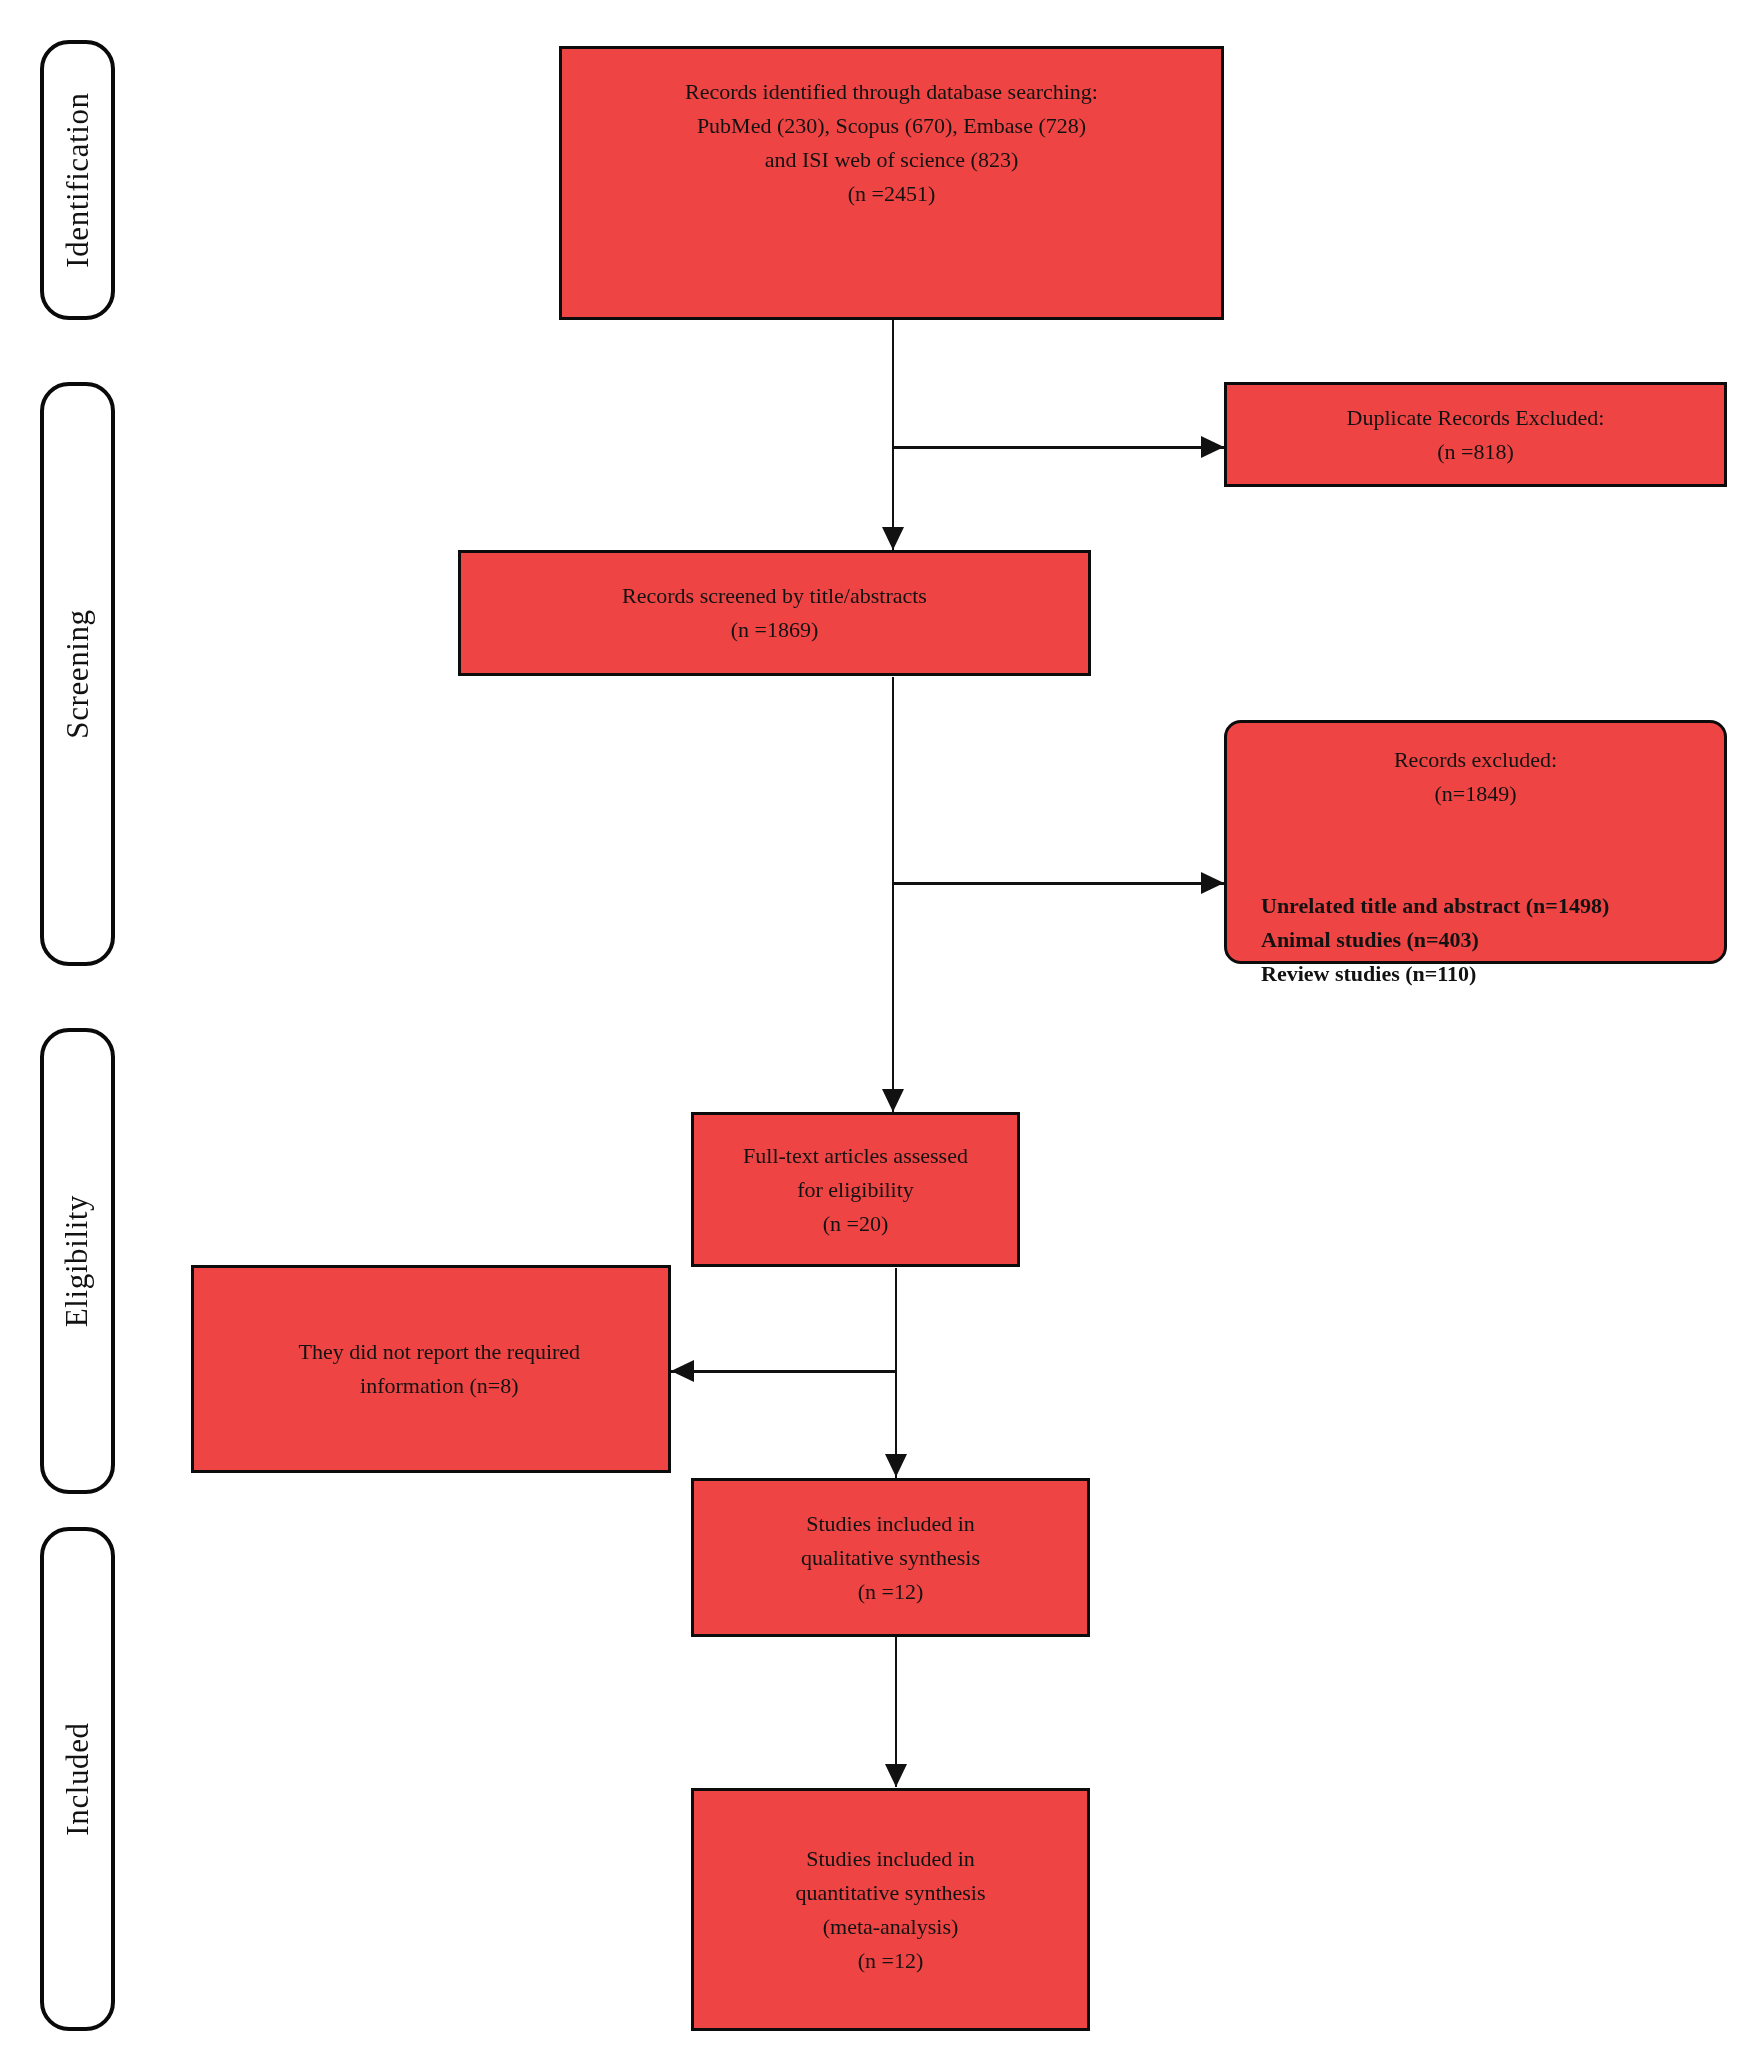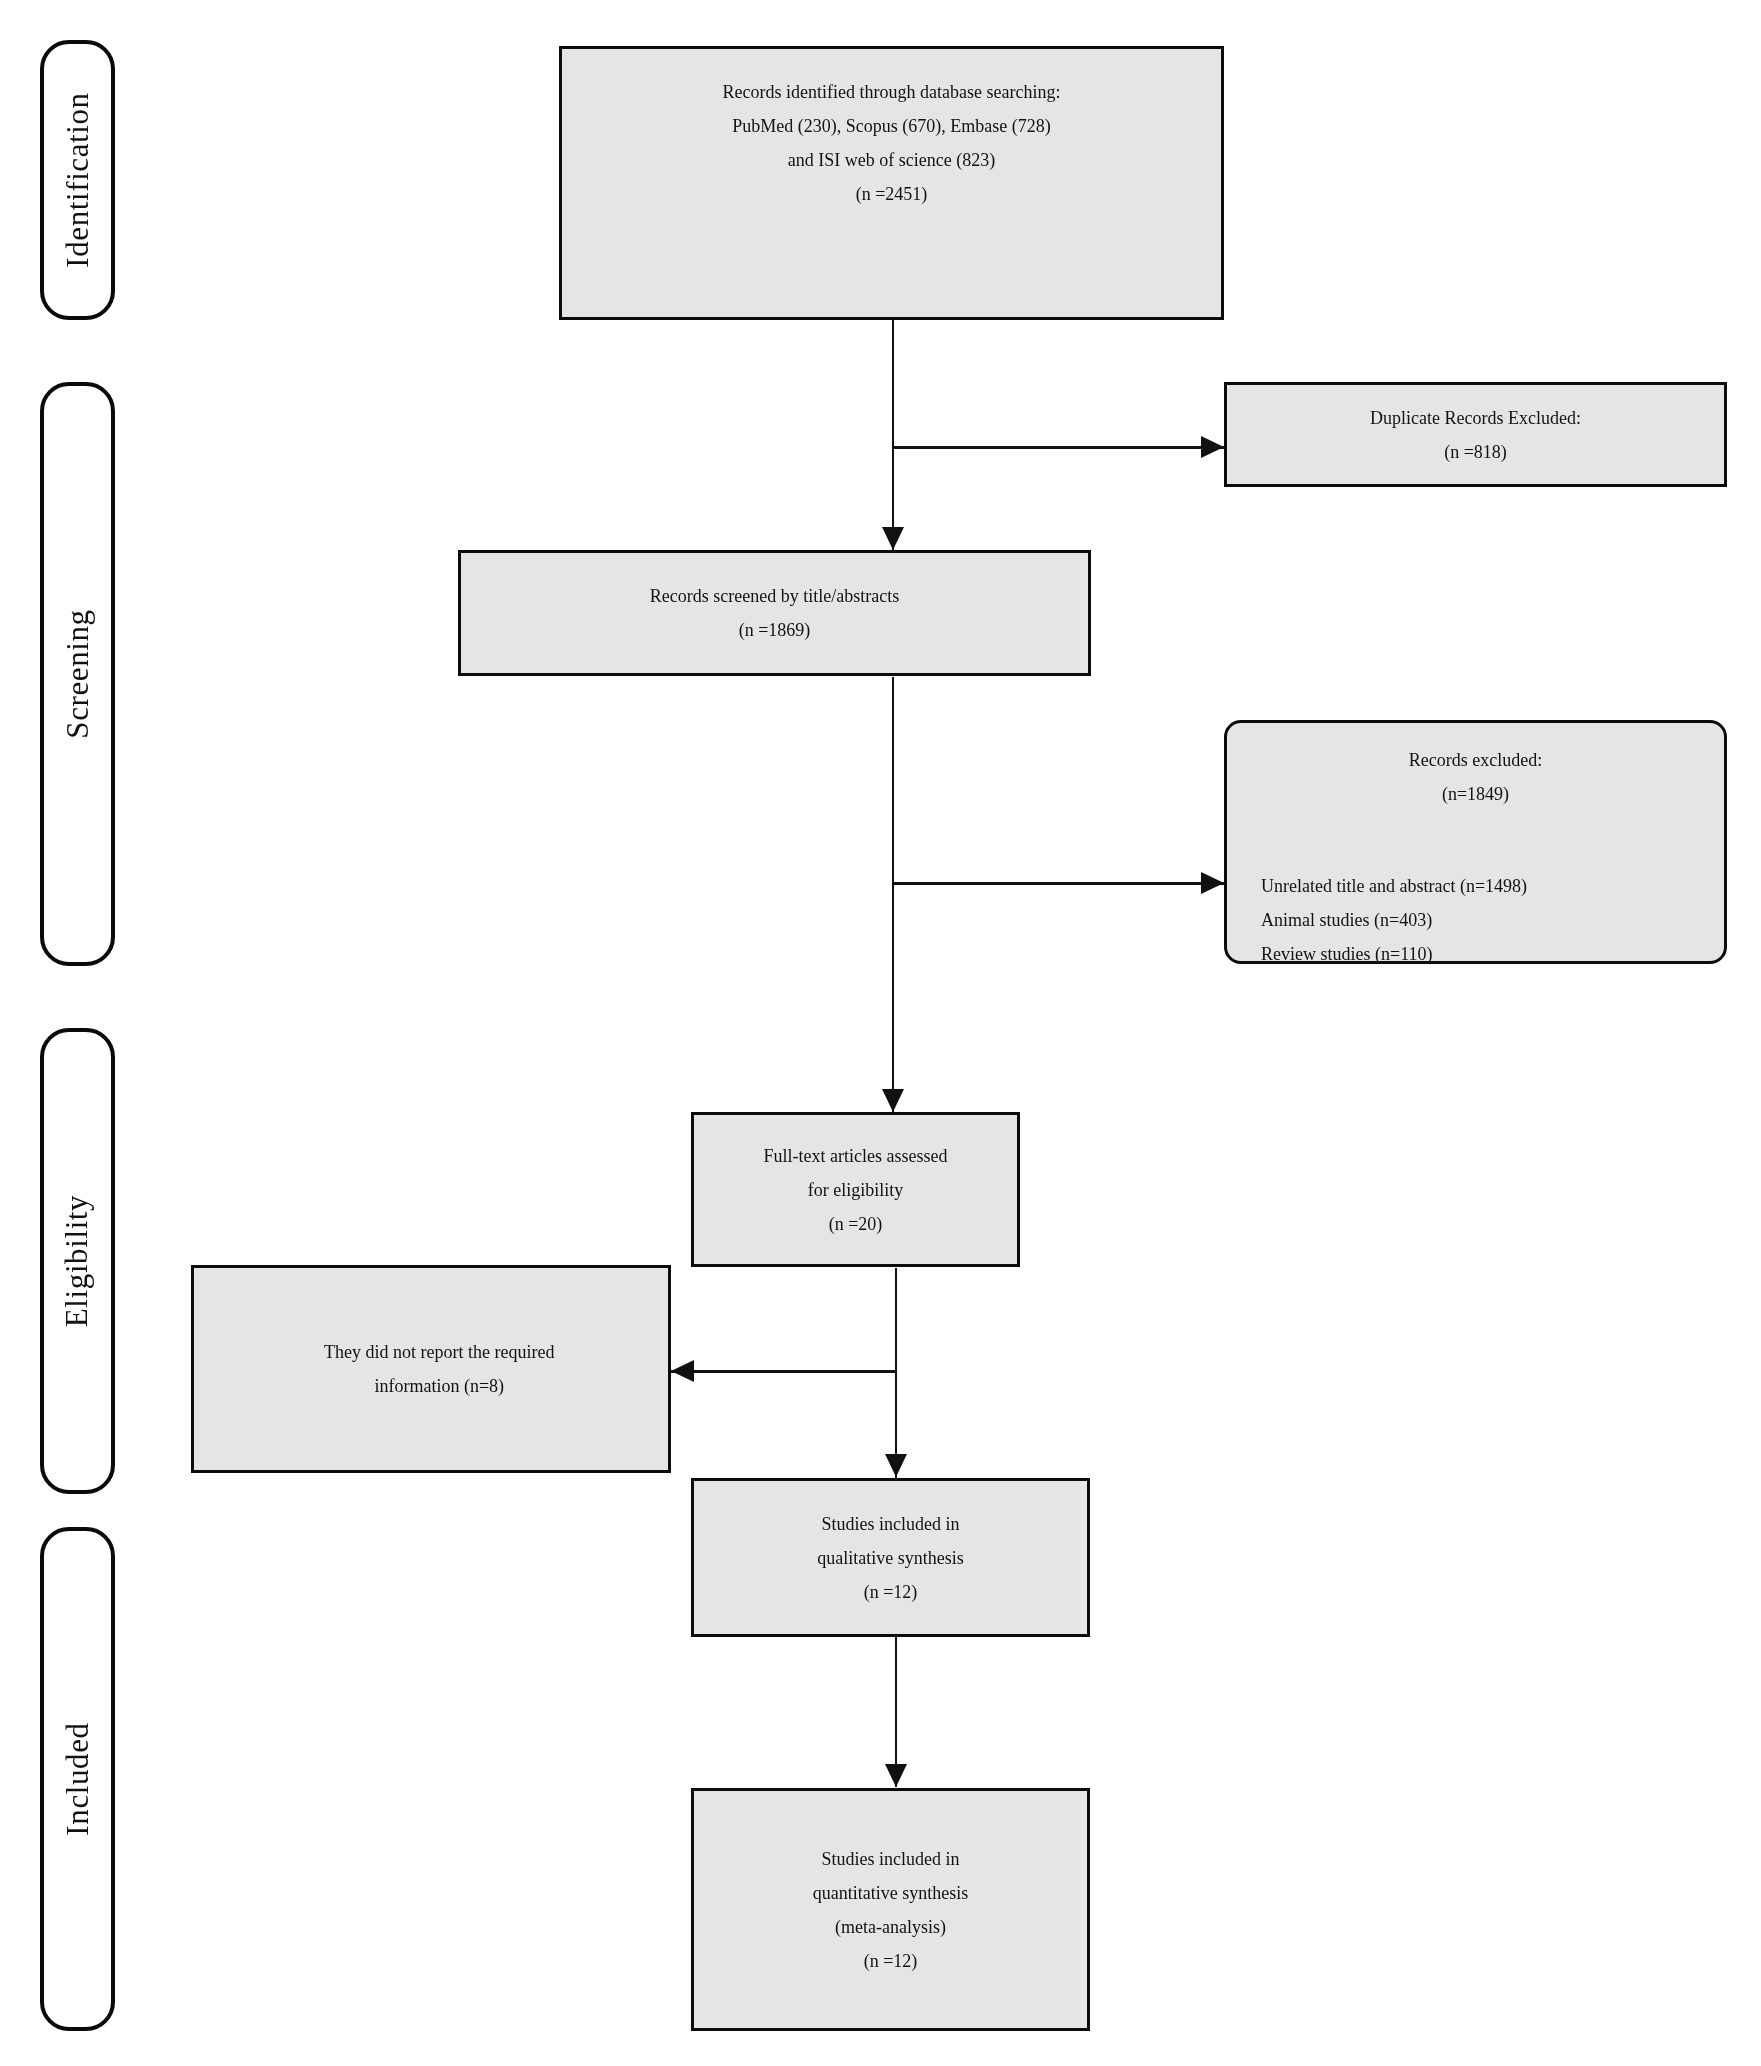--- a/index.html
+++ b/index.html
@@ -45,13 +45,13 @@
     position: absolute;
     box-sizing: border-box;
     border: 3.4px solid #0c0c0c;
-    background: #e5e5e5;
+    background: #ef4444;
     display: flex;
     flex-direction: column;
     justify-content: center;
     align-items: center;
     text-align: center;
-    font-size: 18px;
+    font-size: 22px;
     line-height: 34px;
   }
   #box-identified   { left: 559px; top: 46px;   width: 665px; height: 274px;

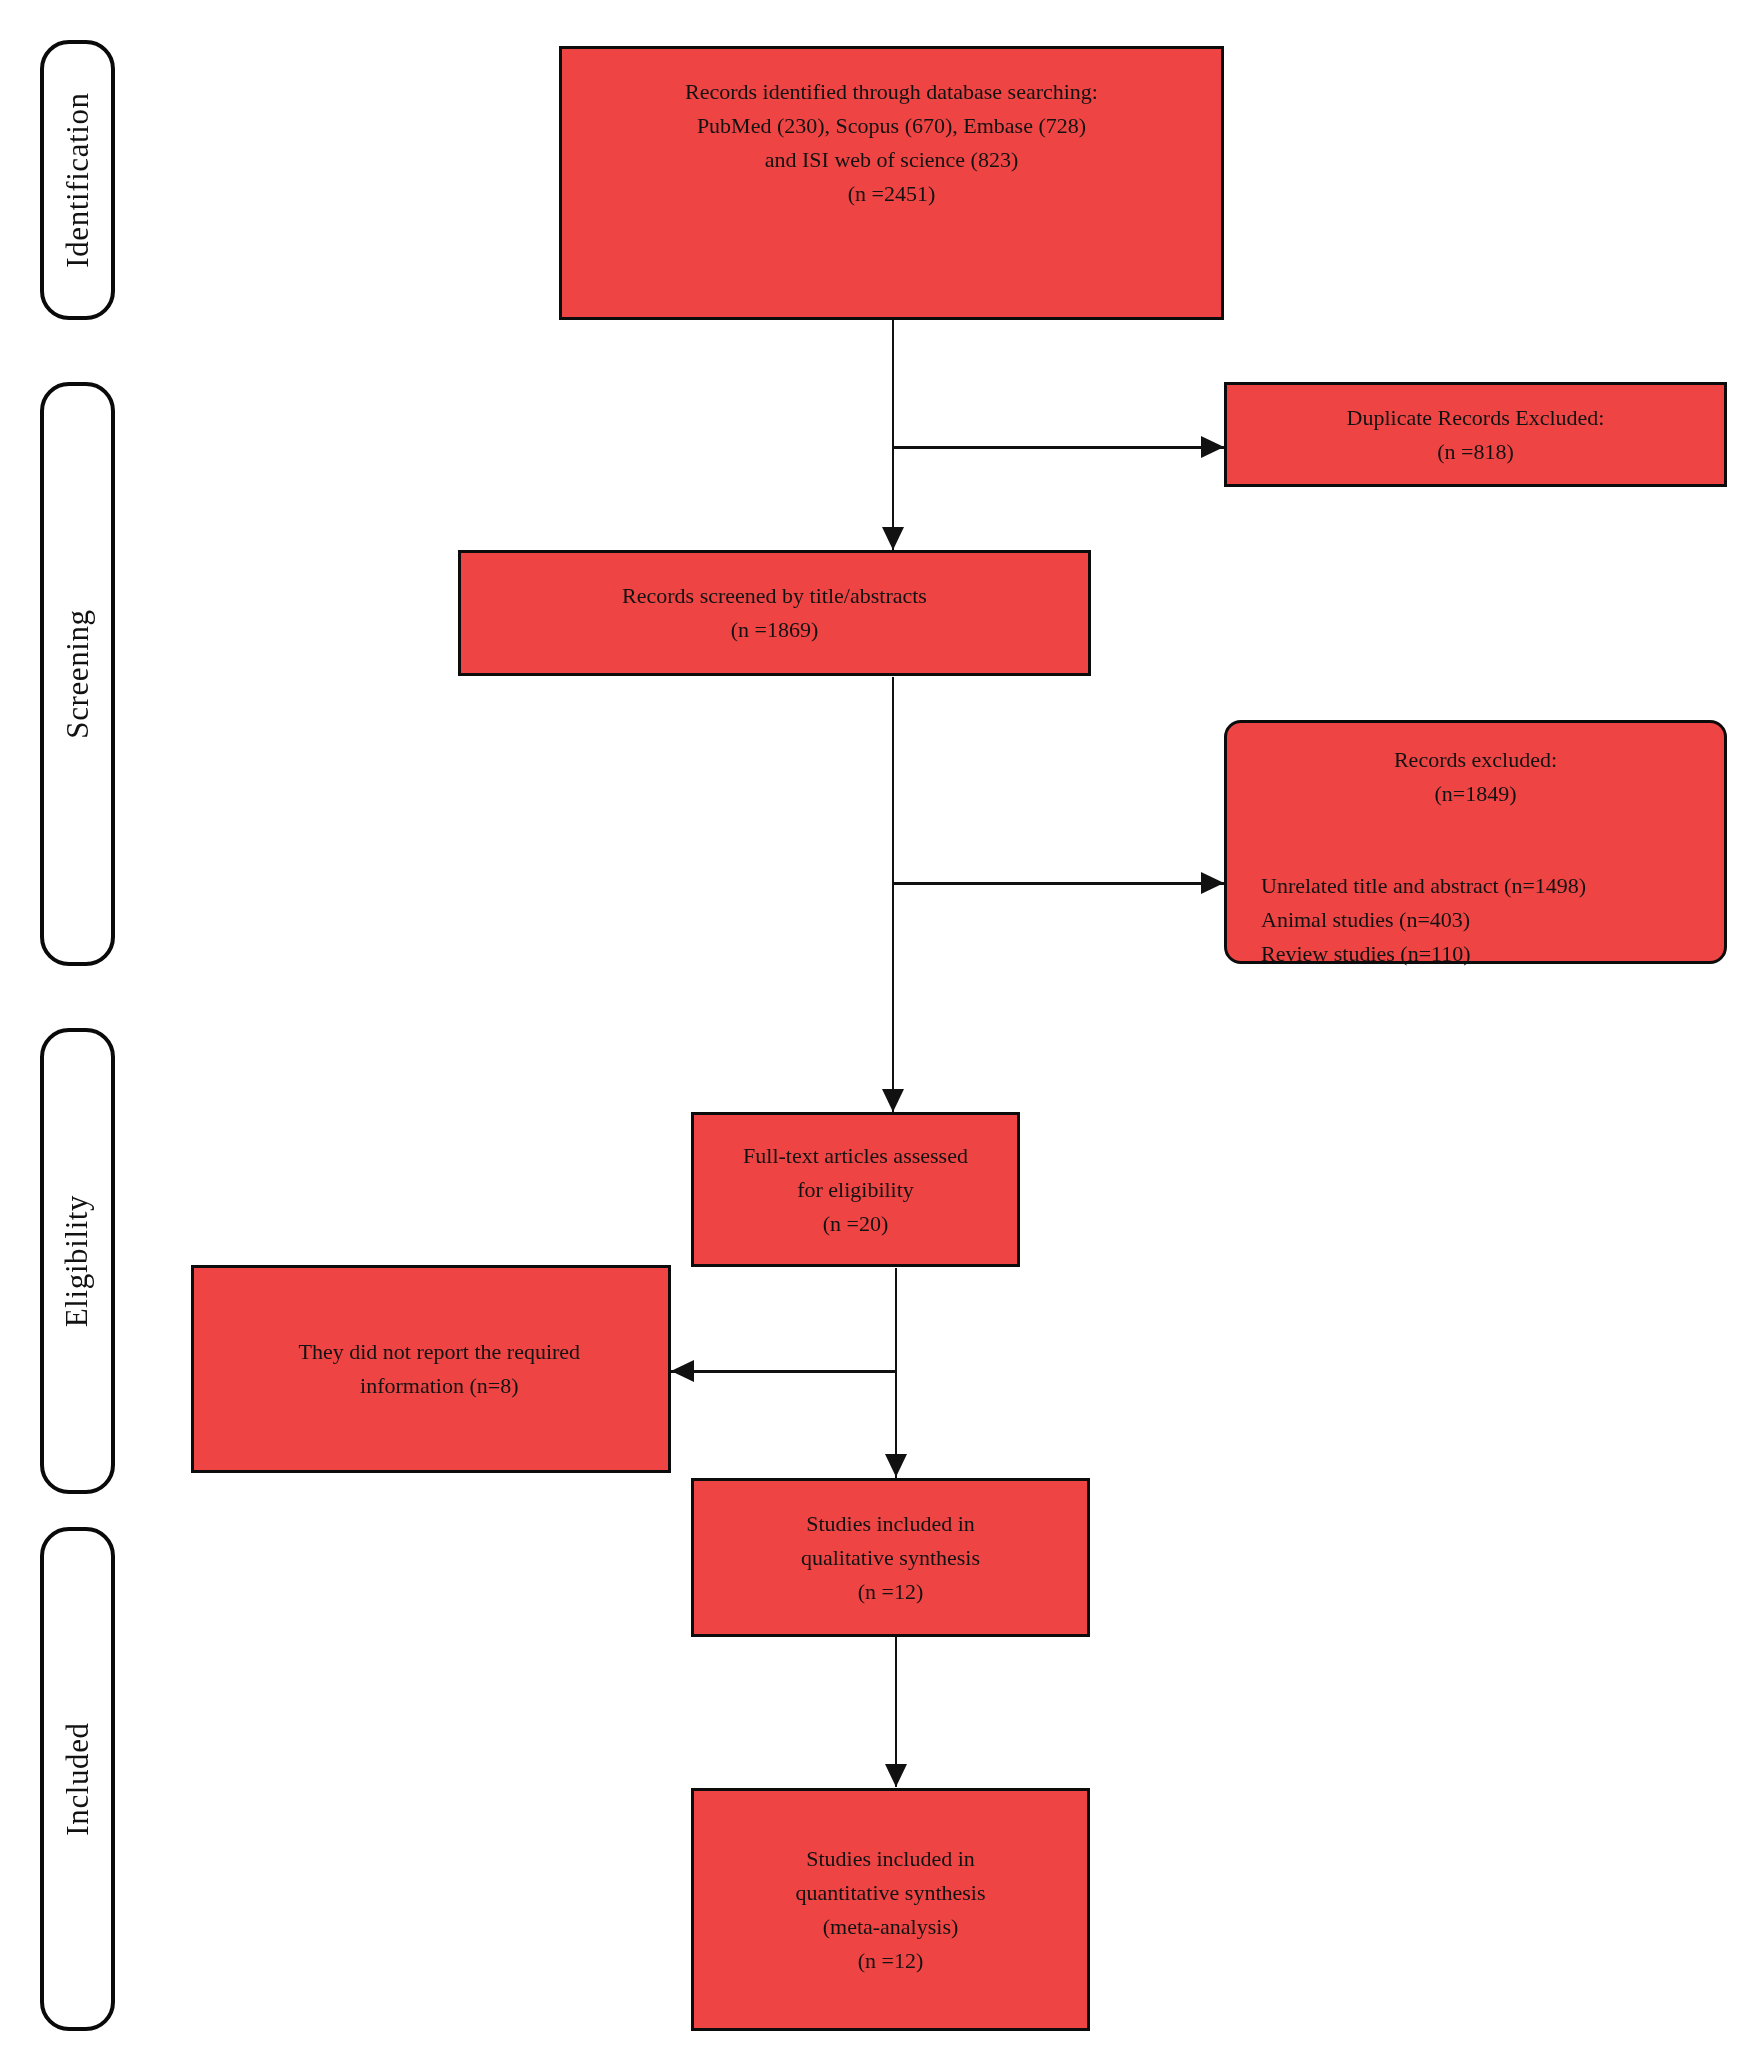--- a/index.html
+++ b/index.html
@@ -60,8 +60,8 @@
   #box-screened     { left: 458px;  top: 550px;  width: 633px; height: 126px; }
   #box-excluded     { left: 1224px; top: 720px; width: 503px;  height: 244px;
                       display: block; padding-top: 20px; border-radius: 17px; }
-  #box-excluded .left-lines { margin-top: 58px; text-align: left;
-                      padding-left: 34px; padding-right: 7.8px; }
+  #box-excluded .left-lines { margin-top: 78px; text-align: left;
+                      padding-left: 34px; padding-right: 7.8px; font-weight: bold; }
   #box-fulltext     { left: 691px; top: 1112px; width: 329px;  height: 155px; }
   #box-notreport    { left: 191px;  top: 1265px; width: 480px;  height: 208px;
                       align-items: center; text-align: left;

